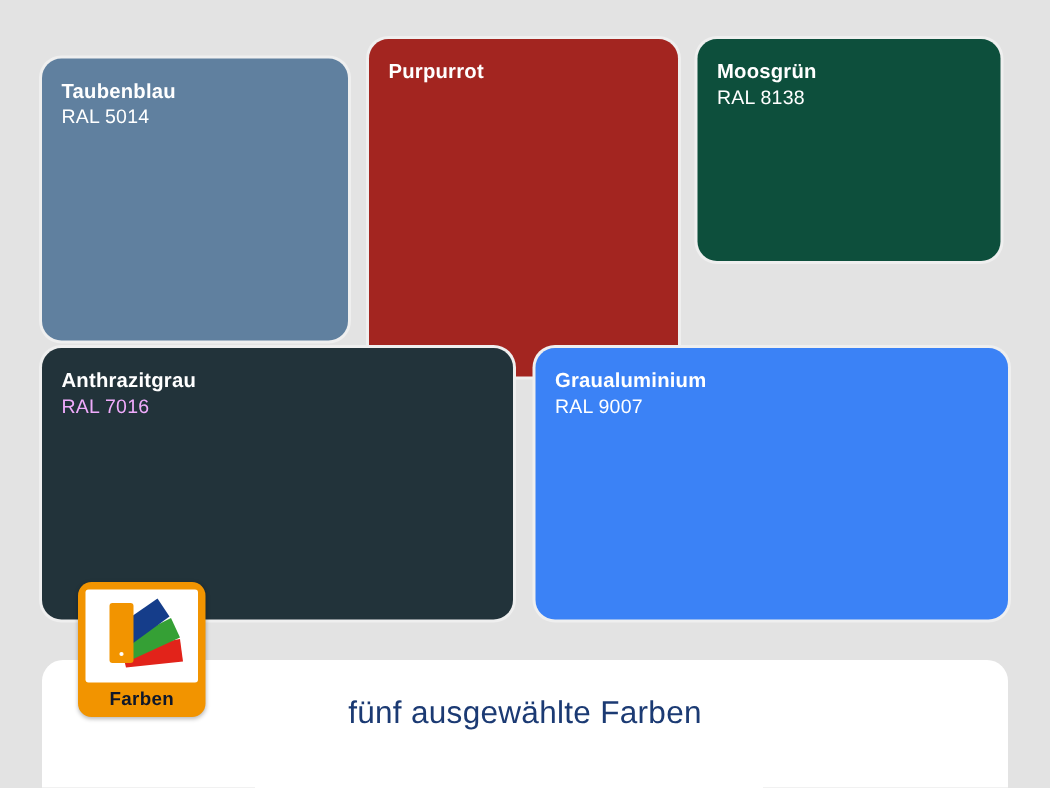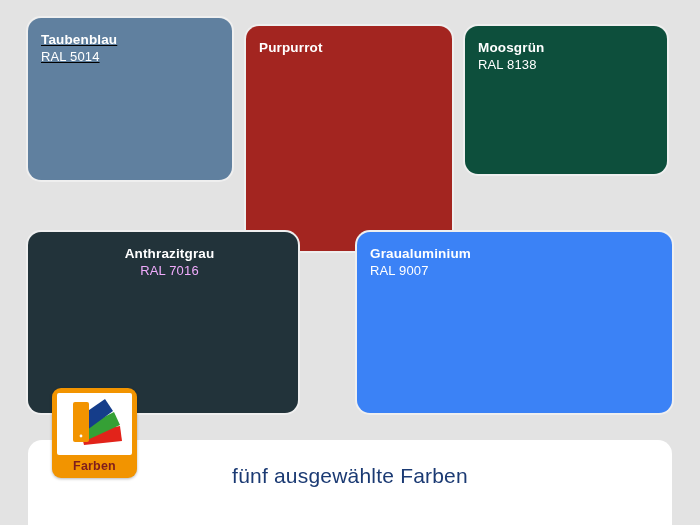--- a/index.html
+++ b/index.html
@@ -51,7 +51,7 @@
   }
 
   
-  #swatch-0 { left: 28px;  top: 18px;  width: 204px; height: 162px; text-decoration: underline; }
+  #swatch-0 { left: 28px;  top: 39px;  width: 204px; height: 188px; }
   #swatch-1 { left: 246px; top: 26px;  width: 206px; height: 225px; }
   #swatch-2 { left: 465px; top: 26px;  width: 202px; height: 148px; }
   

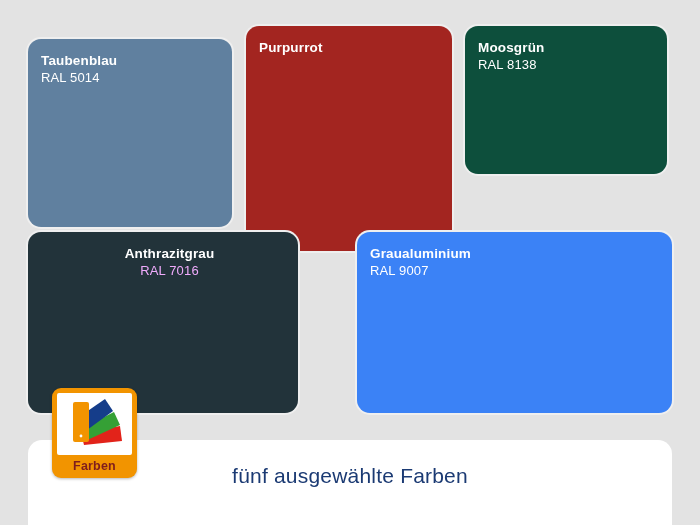--- a/index.html
+++ b/index.html
@@ -55,7 +55,7 @@
   #swatch-1 { left: 246px; top: 26px;  width: 206px; height: 225px; }
   #swatch-2 { left: 465px; top: 26px;  width: 202px; height: 148px; }
   
-  #swatch-3 { left: 28px;  top: 232px; width: 270px; height: 181px; text-align: center; }
+  #swatch-3 { left: 28px;  top: 232px; width: 314px; height: 181px; }
   #swatch-4 { left: 357px; top: 232px; width: 315px; height: 181px; }
 
   

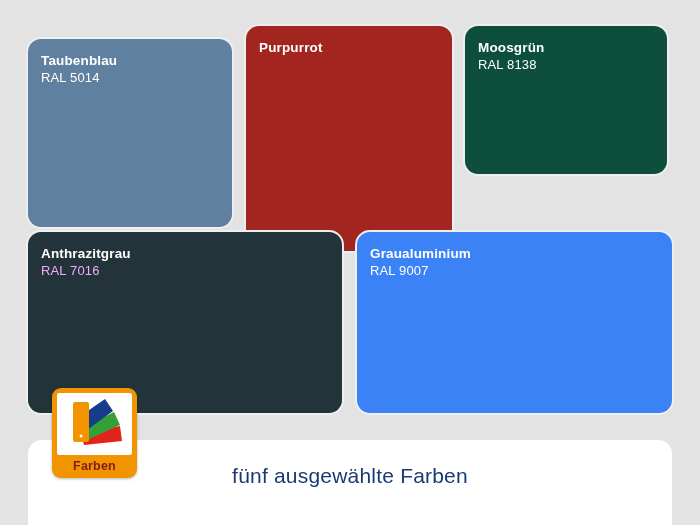--- a/index.html
+++ b/index.html
@@ -109,7 +109,7 @@
     font-size: 12.5px;
     line-height: 22px;
     font-weight: bold;
-    color: #7f1d1d;
+    color: #0f172a;
     letter-spacing: 0.2px;
   }
 </style>

